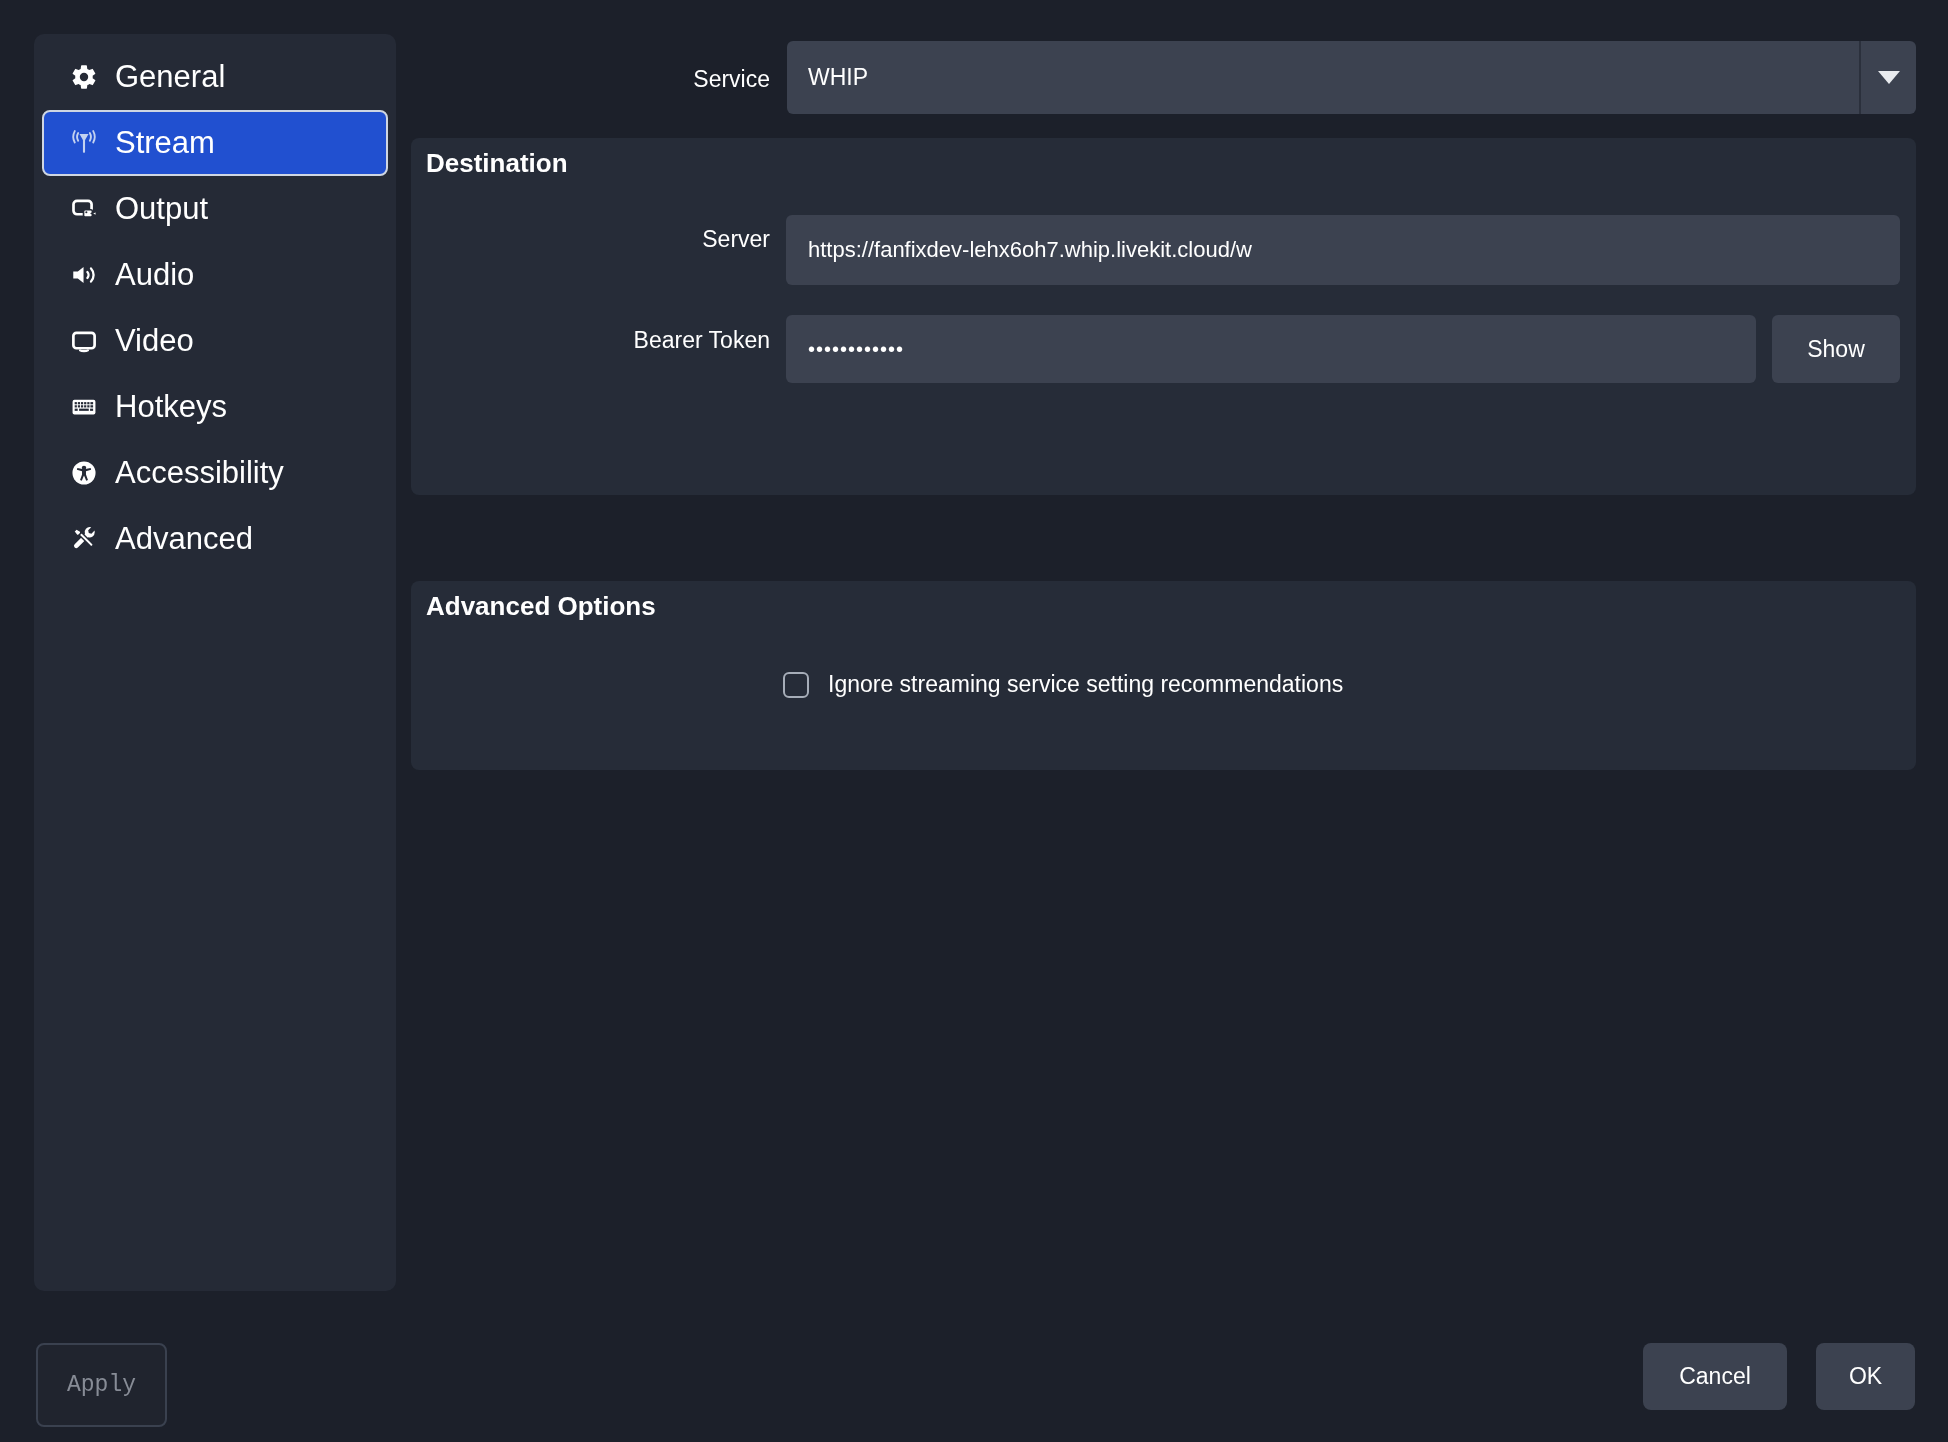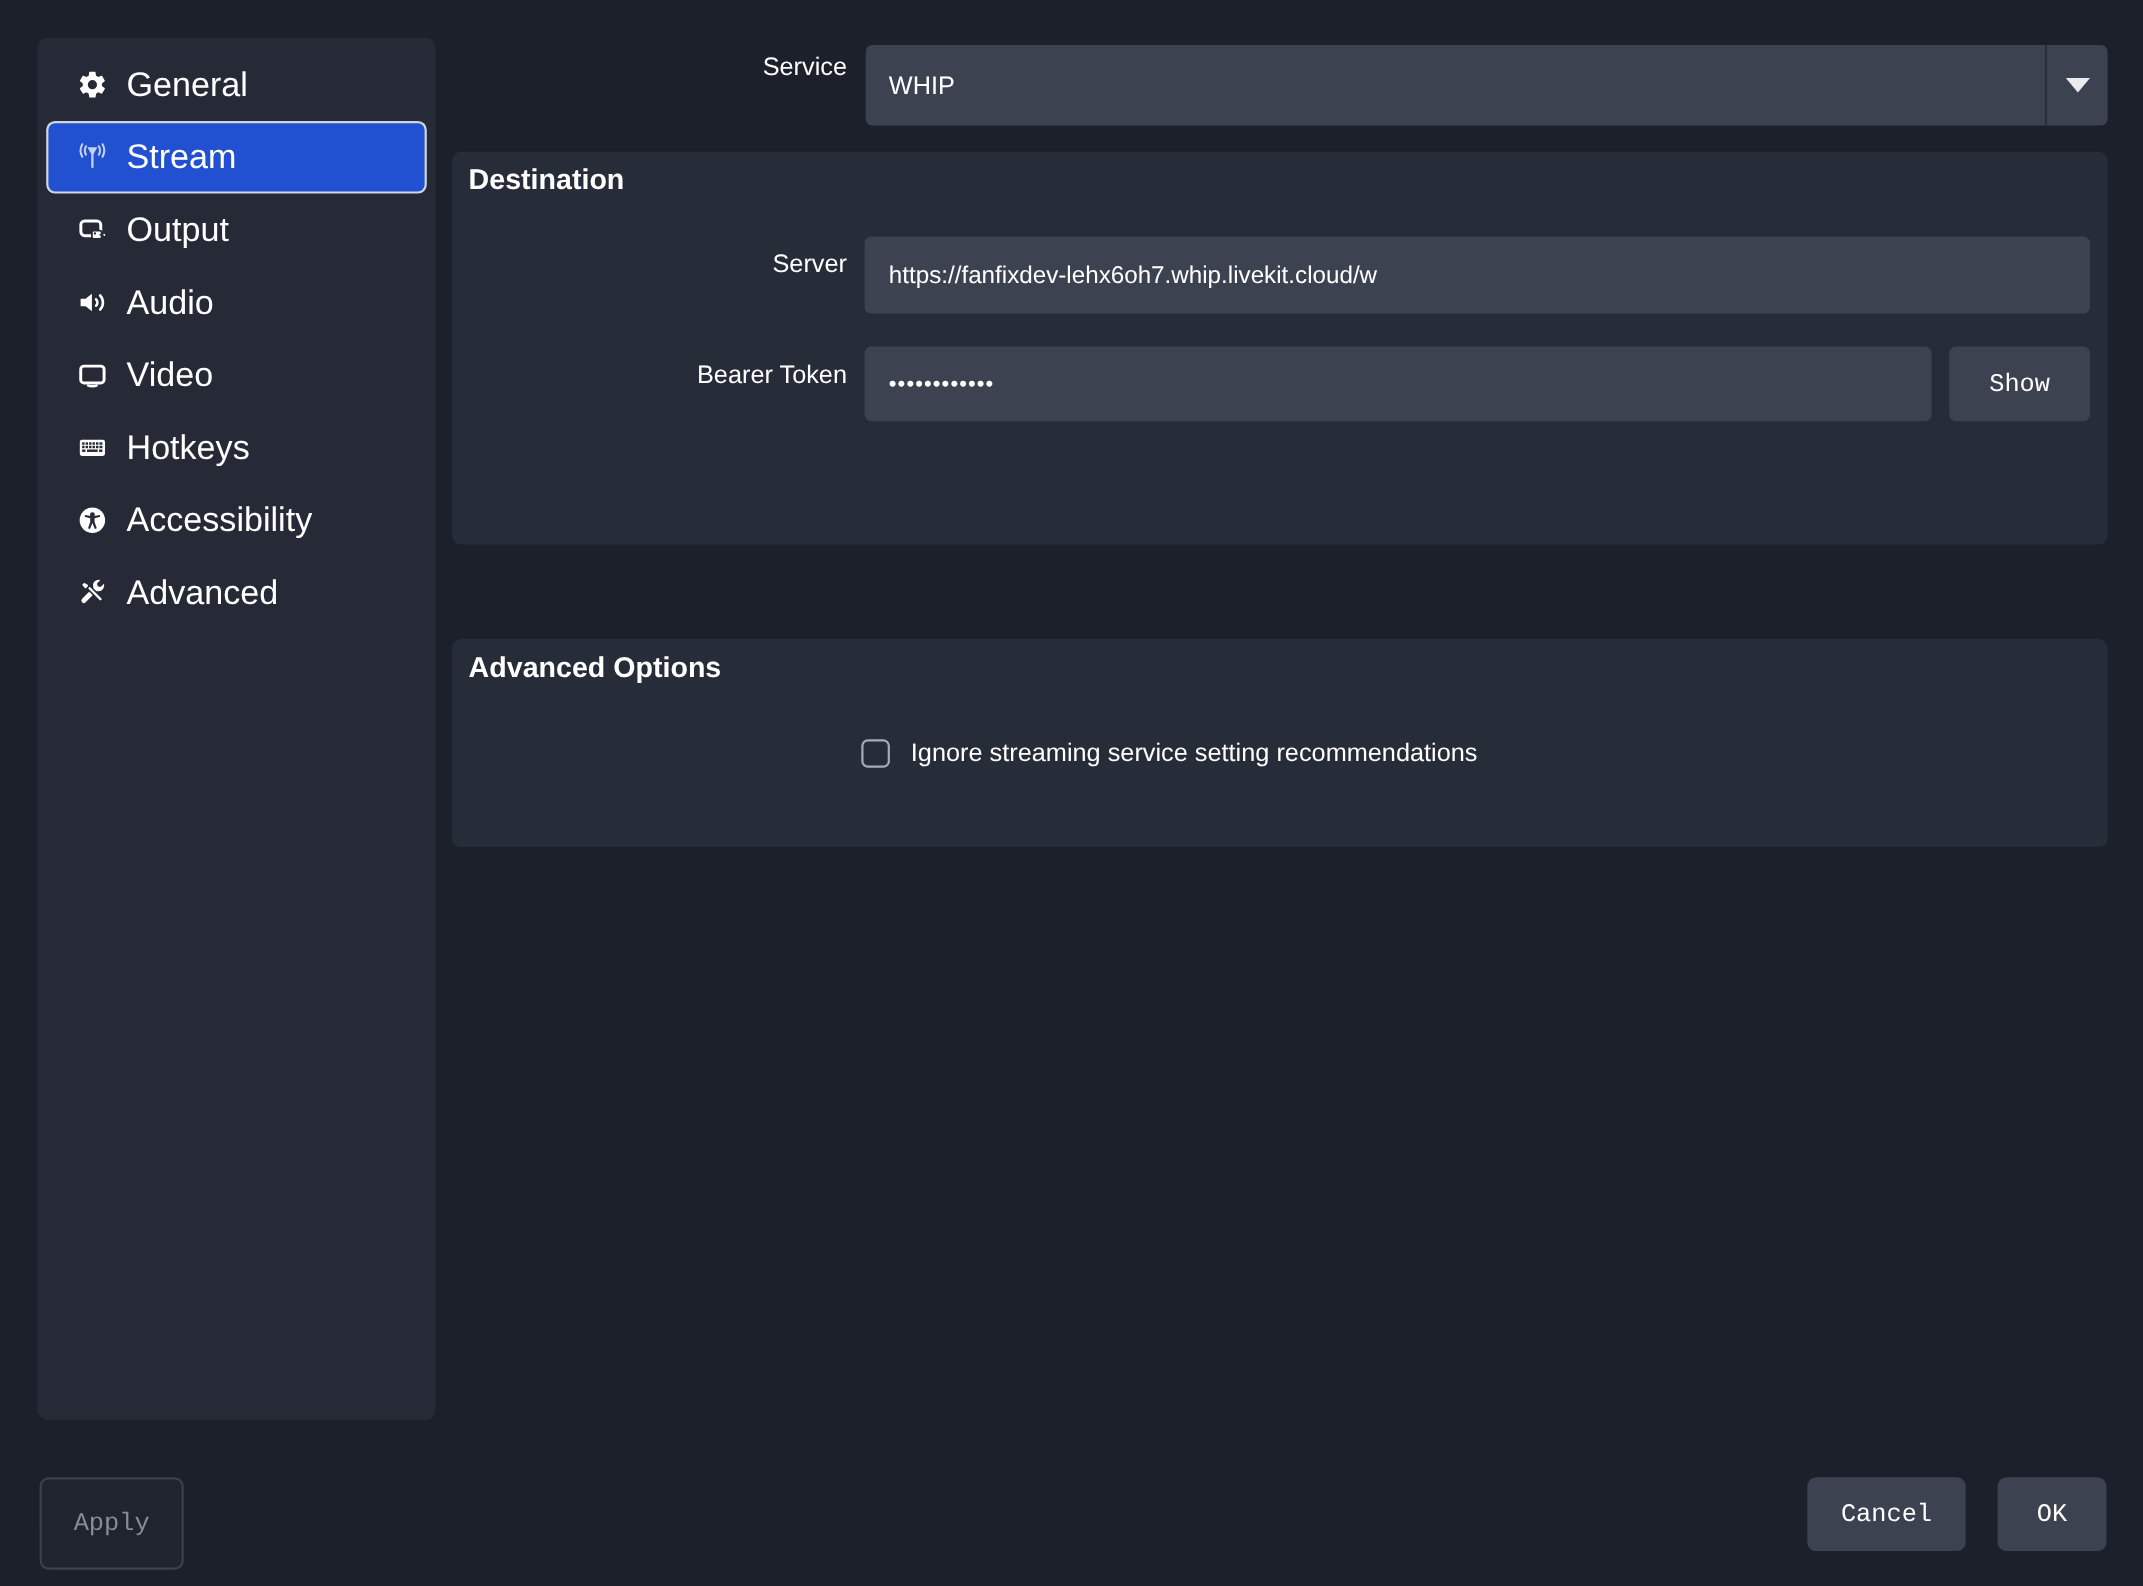--- a/index.html
+++ b/index.html
@@ -195,7 +195,7 @@
   </div>
   </nav>
 
-<div class="field-label" style="left:530px;top:46px;">Service</div>
+<div class="field-label" style="left:530px;top:65px;">Service</div>
 <div class="select" role="combobox">
   <span class="select-value">WHIP</span>
   <span class="select-arrow-zone">

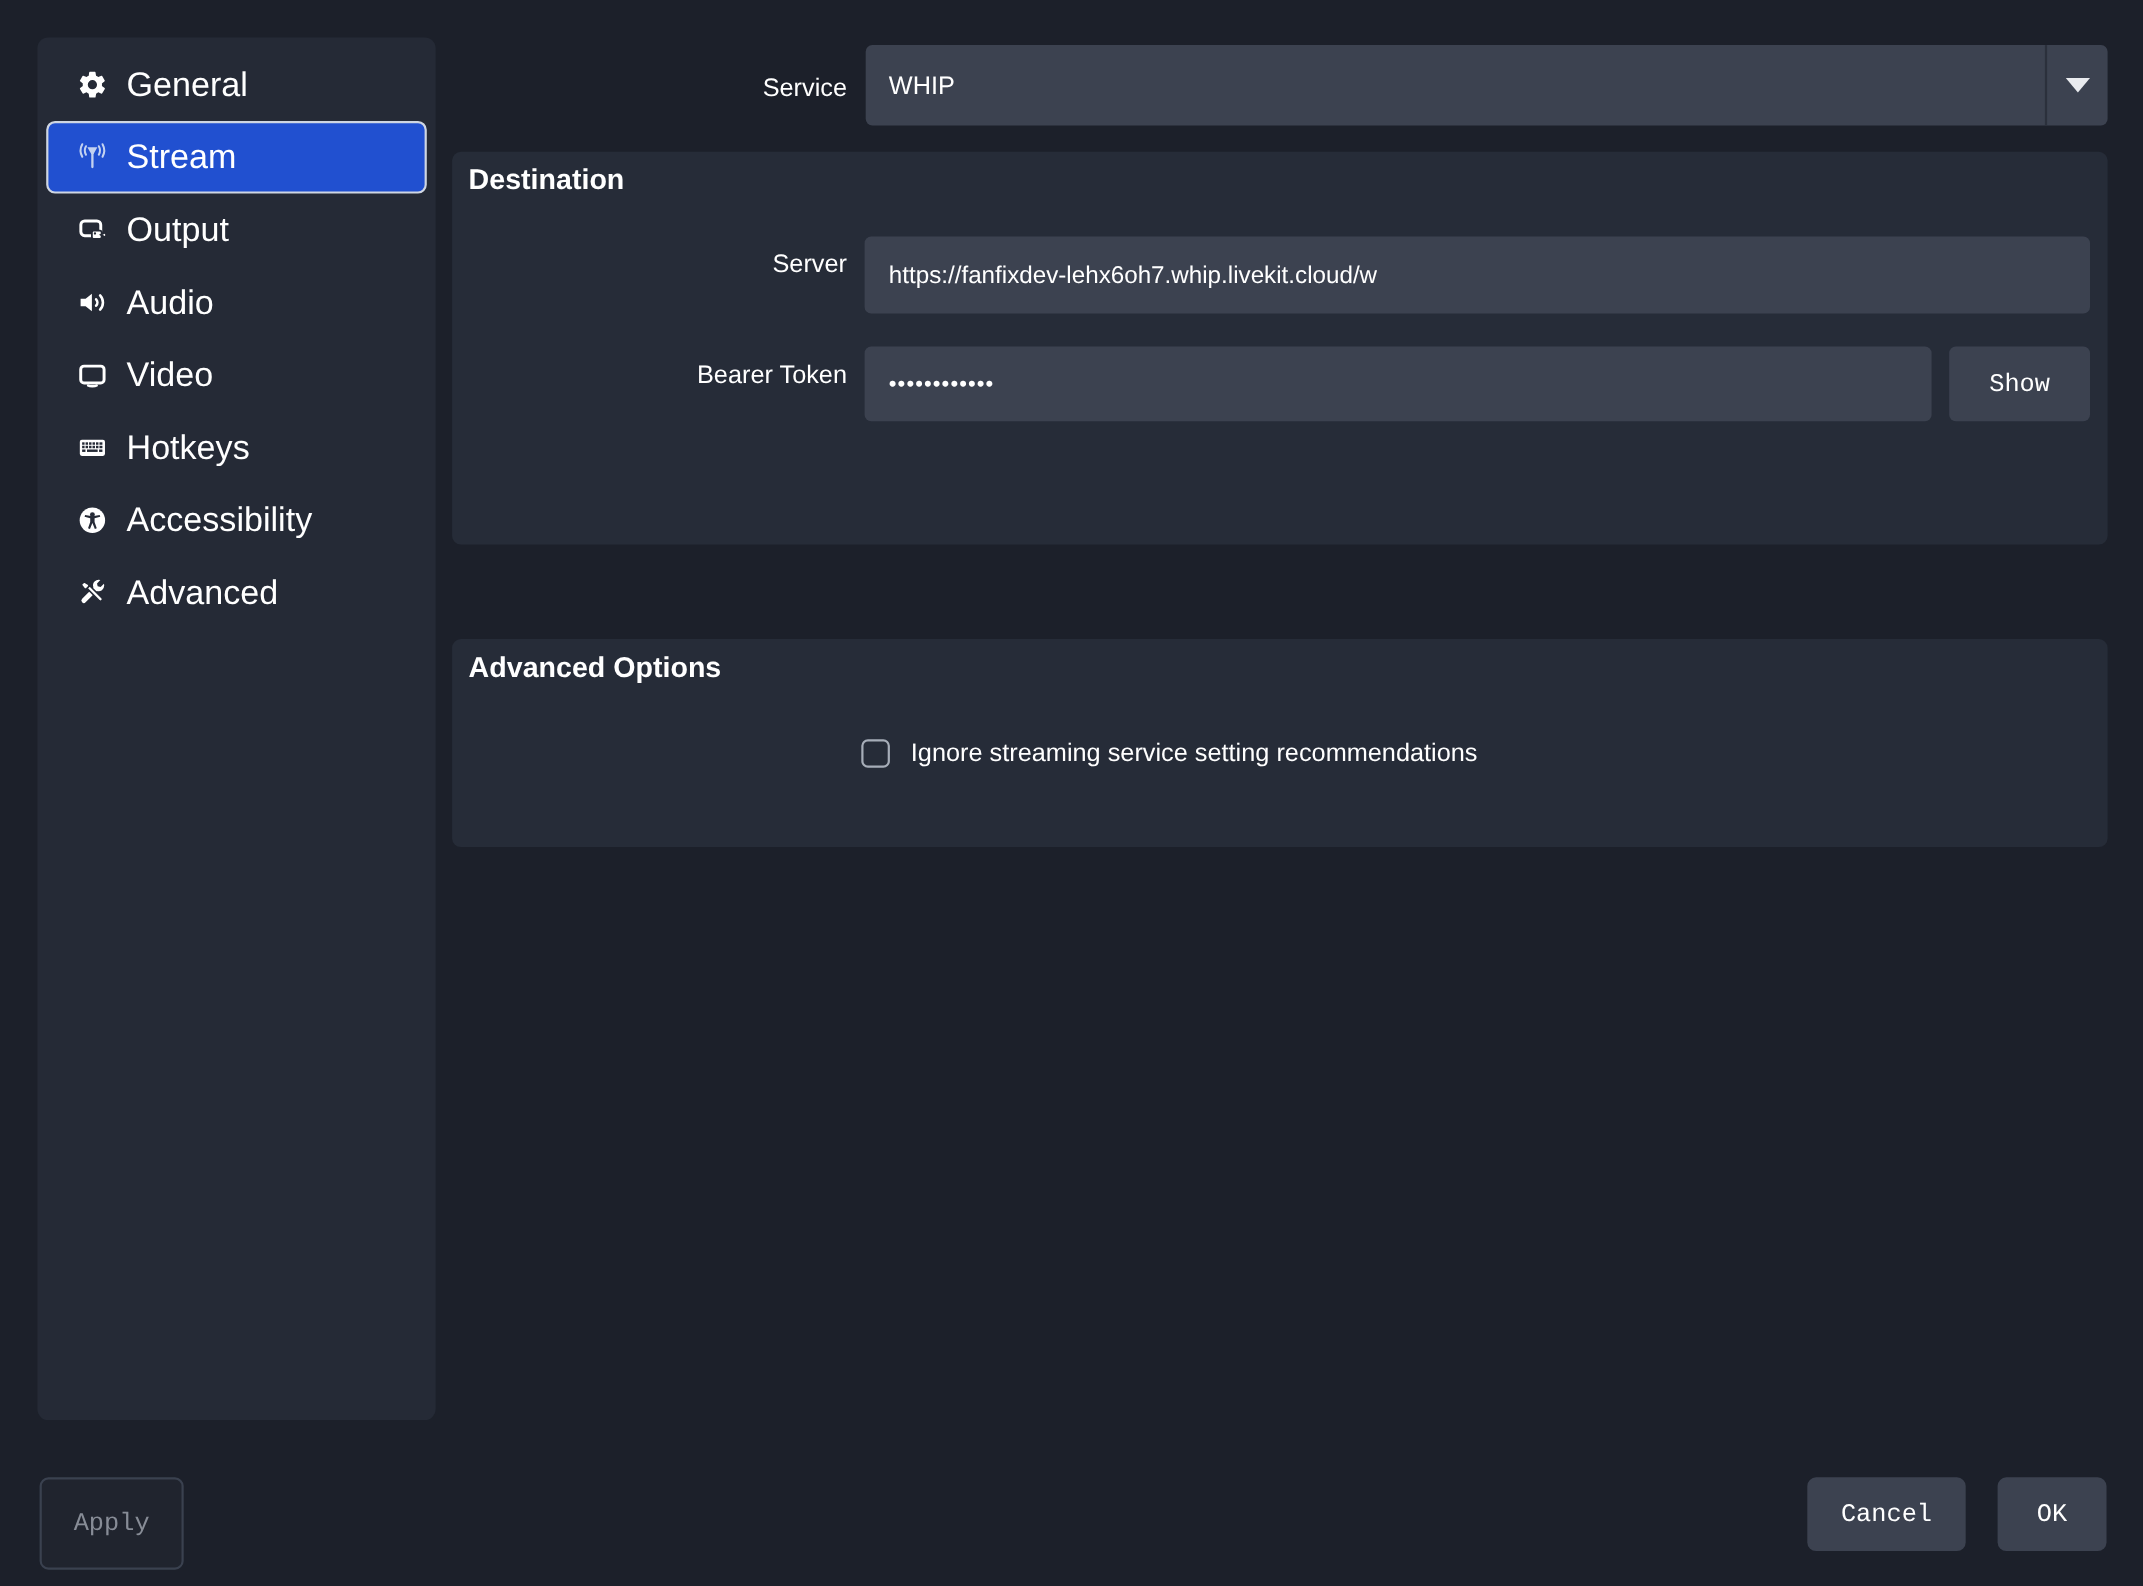--- a/index.html
+++ b/index.html
@@ -63,7 +63,7 @@
   }
   .btn{
     border:none;border-radius:6px;background:#3c4250;color:#ffffff;font-size:23px;
-    font-family:Liberation Mono, monospace;cursor:default;
+    font-family:Liberation Sans, sans-serif;cursor:default;
   }
 
   

